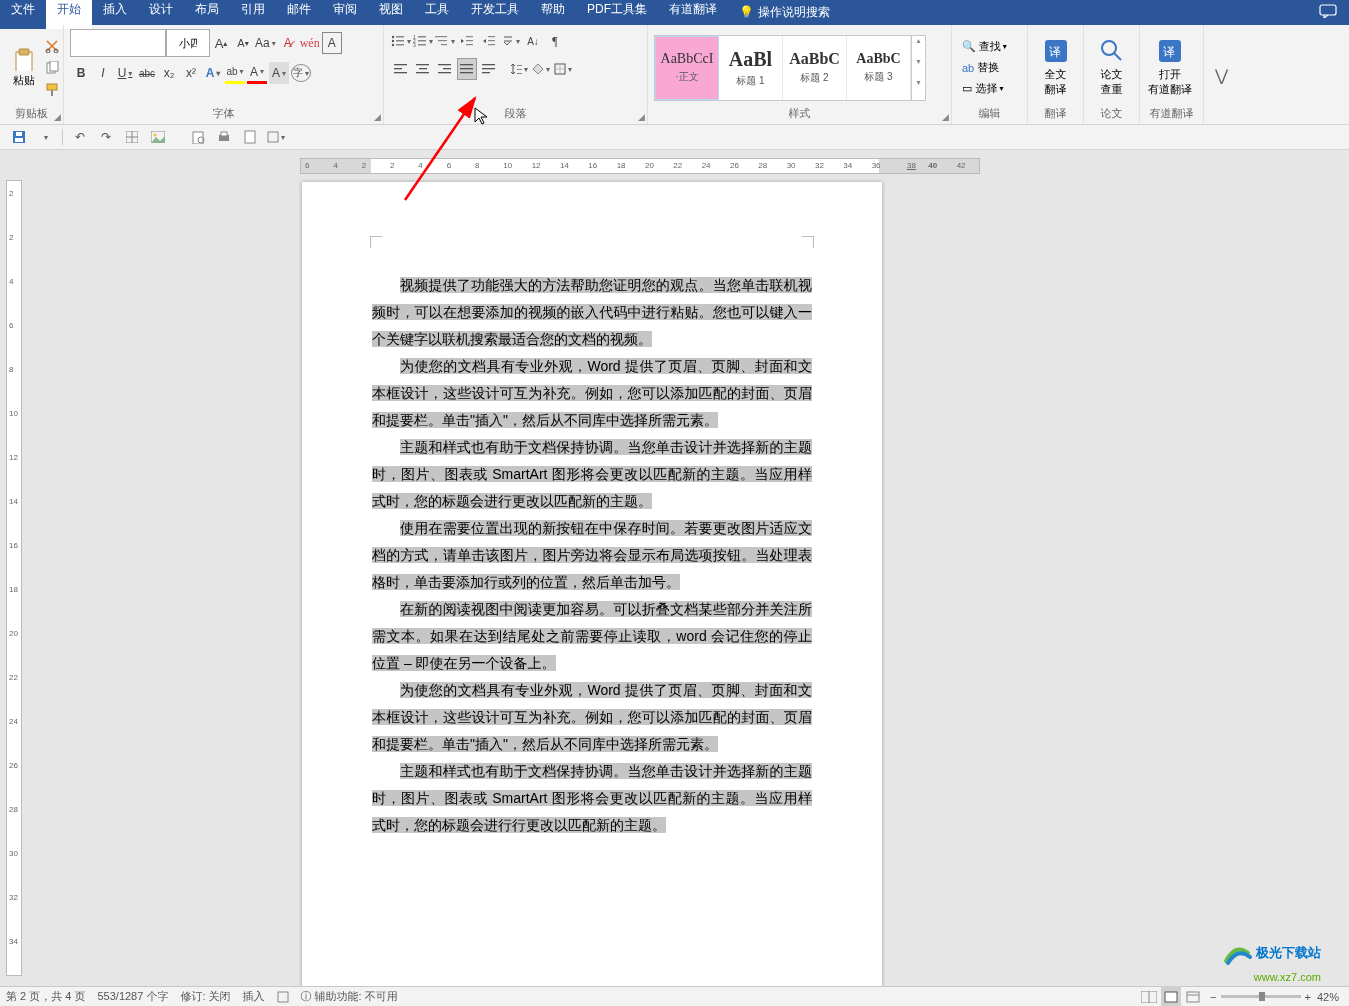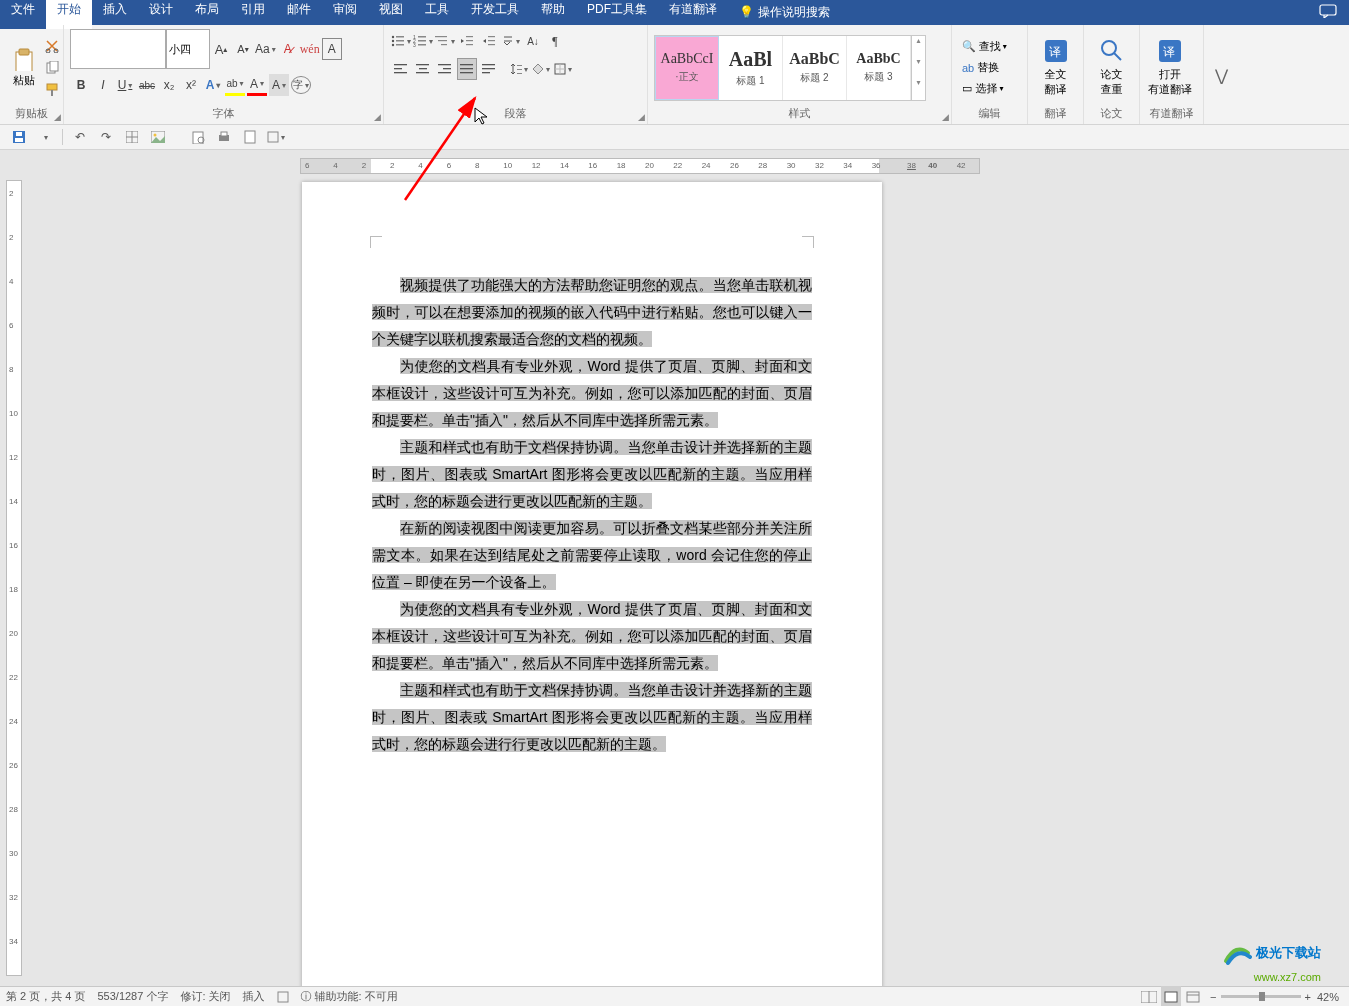--- a/index.html
+++ b/index.html
@@ -19,7 +19,7 @@
 .clipboard-col{display:flex;flex-direction:column;align-items:center;text-align:center;}
 .clipboard-paste{width:36px;height:40px;display:flex;flex-direction:column;align-items:center;justify-content:center;font-size:11px;}
 .clipboard-paste svg{margin-bottom:2px;}
-.font-select{height:40px;border:1px solid #ababab;background:#fff;font-size:11px;padding:0 2px;}
+.font-select{height:28px;border:1px solid #ababab;background:#fff;font-size:11px;padding:0 12px;}
 .font-name{width:96px;}
 .font-size{width:44px;}
 .row{display:flex;align-items:center;}

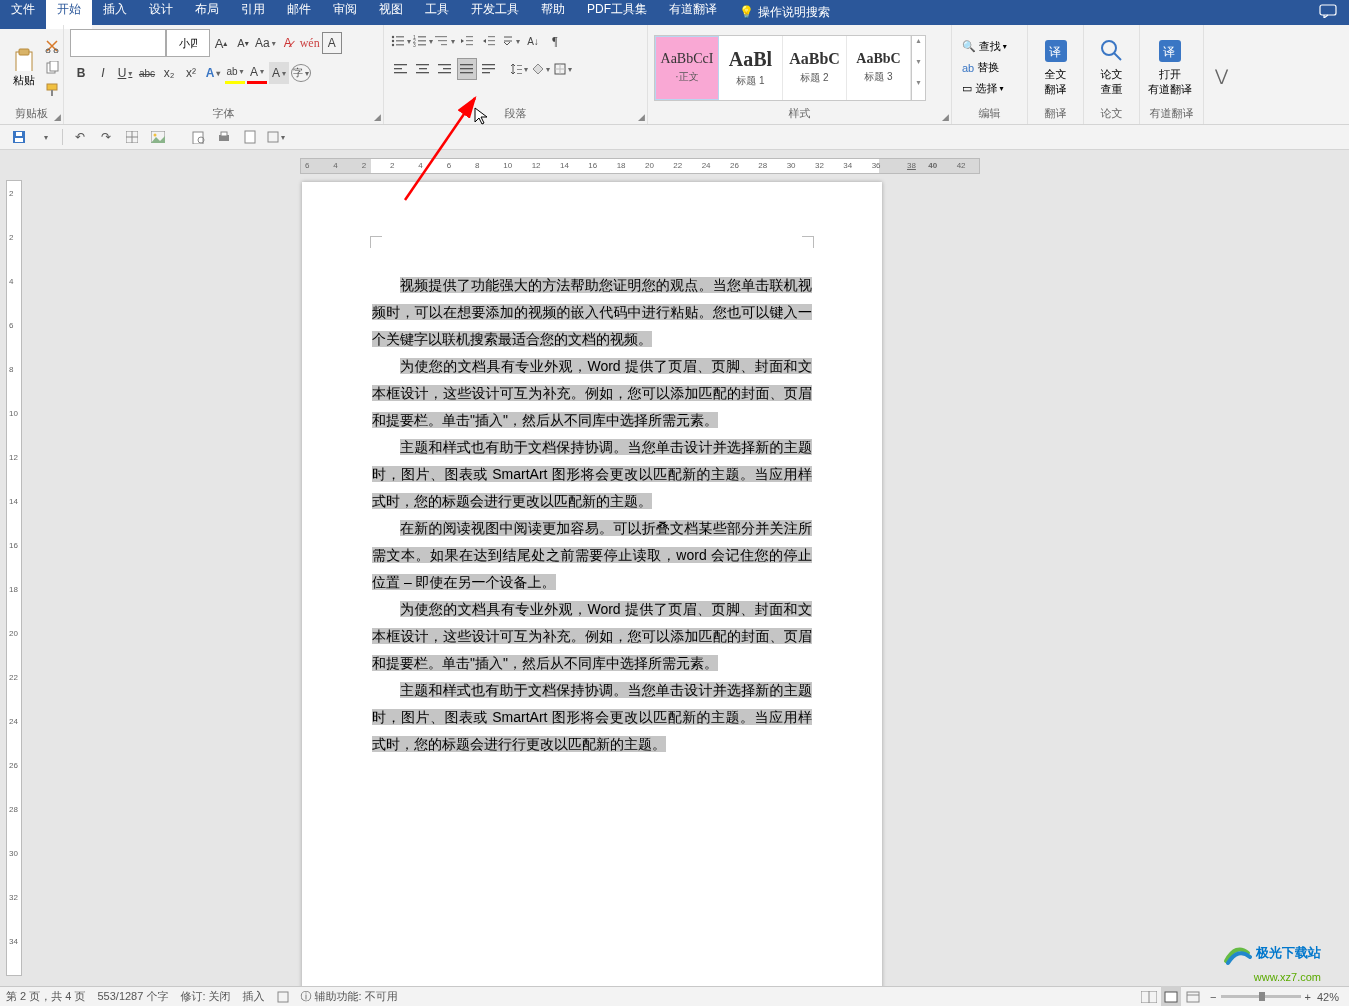--- a/index.html
+++ b/index.html
@@ -483,6 +483,7 @@
       <p><span class="sel">视频提供了功能强大的方法帮助您证明您的观点。当您单击联机视频时，可以在想要添加的视频的嵌入代码中进行粘贴。您也可以键入一个关键字以联机搜索最适合您的文档的视频。</span></p>
       <p><span class="sel">为使您的文档具有专业外观，Word 提供了页眉、页脚、封面和文本框设计，这些设计可互为补充。例如，您可以添加匹配的封面、页眉和提要栏。单击"插入"，然后从不同库中选择所需元素。</span></p>
       <p><span class="sel">主题和样式也有助于文档保持协调。当您单击设计并选择新的主题时，图片、图表或 SmartArt 图形将会更改以匹配新的主题。当应用样式时，您的标题会进行更改以匹配新的主题。</span></p>
+      <p><span class="sel">使用在需要位置出现的新按钮在中保存时间。若要更改图片适应文档的方式，请单击该图片，图片旁边将会显示布局选项按钮。当处理表格时，单击要添加行或列的位置，然后单击加号。</span></p>
       <p><span class="sel">在新的阅读视图中阅读更加容易。可以折叠文档某些部分并关注所需文本。如果在达到结尾处之前需要停止读取，word 会记住您的停止位置 – 即使在另一个设备上。</span></p>
       <p><span class="sel">为使您的文档具有专业外观，Word 提供了页眉、页脚、封面和文本框设计，这些设计可互为补充。例如，您可以添加匹配的封面、页眉和提要栏。单击"插入"，然后从不同库中选择所需元素。</span></p>
       <p><span class="sel">主题和样式也有助于文档保持协调。当您单击设计并选择新的主题时，图片、图表或 SmartArt 图形将会更改以匹配新的主题。当应用样式时，您的标题会进行行更改以匹配新的主题。</span></p>

